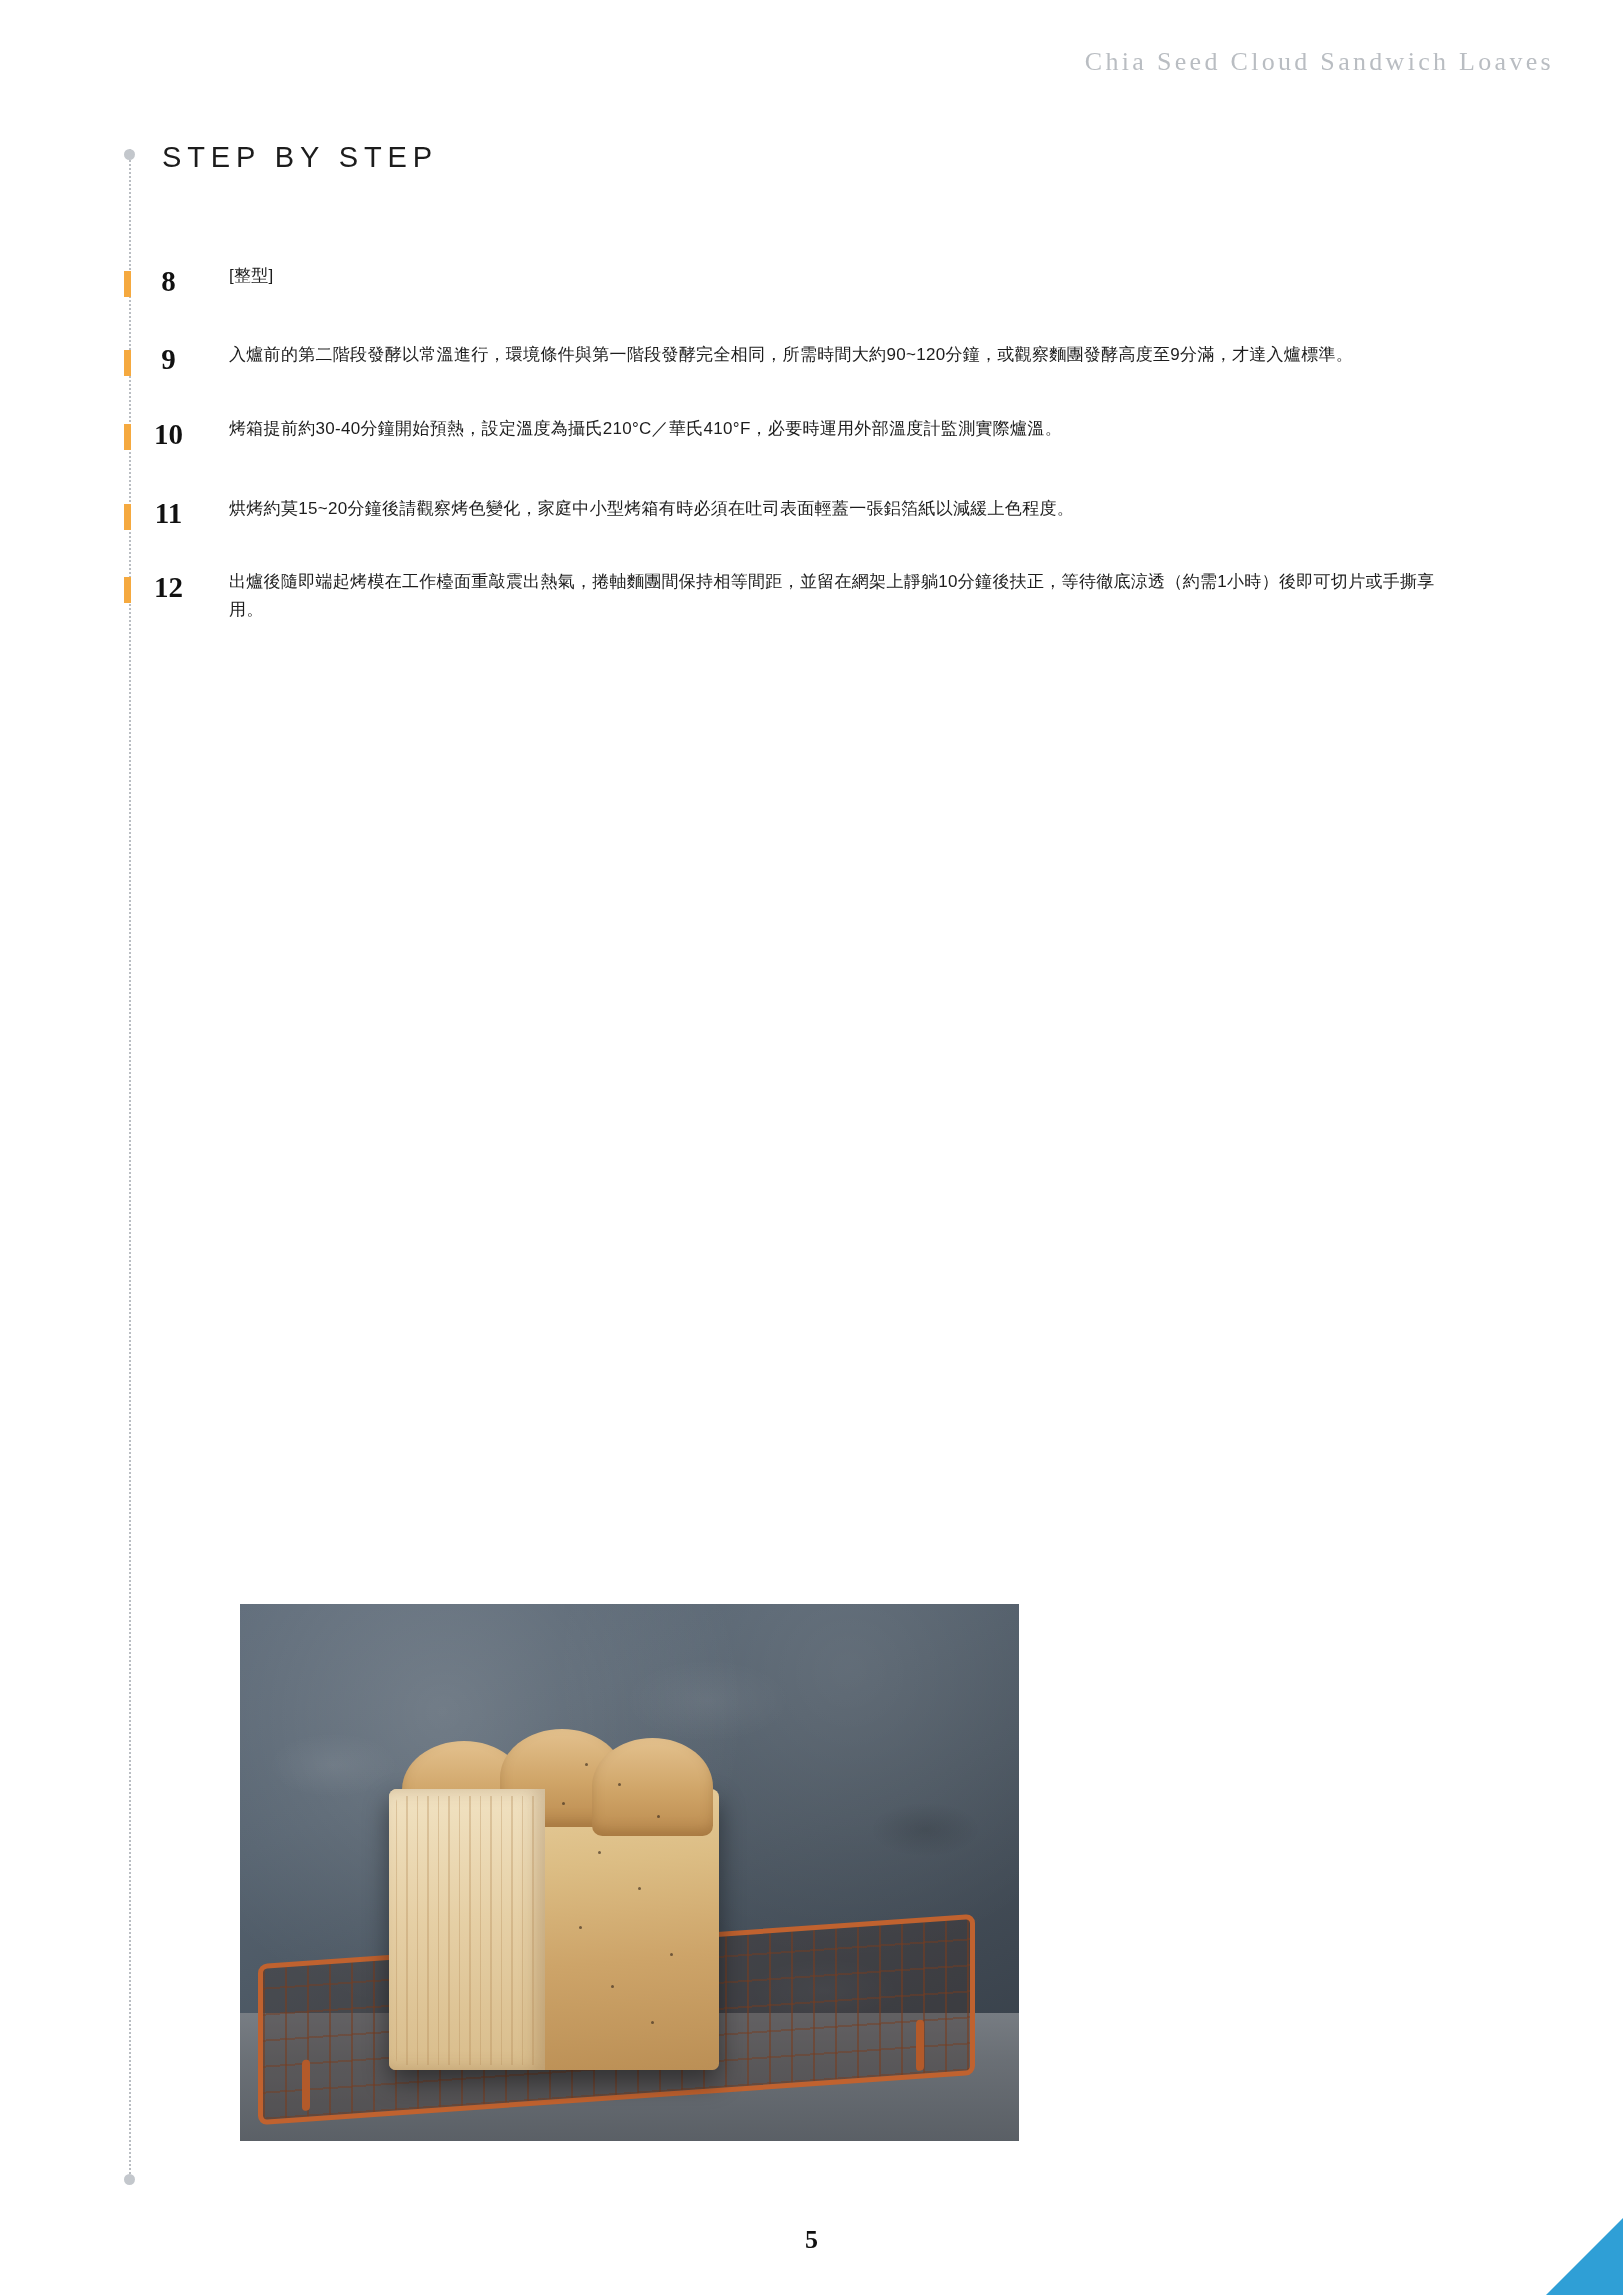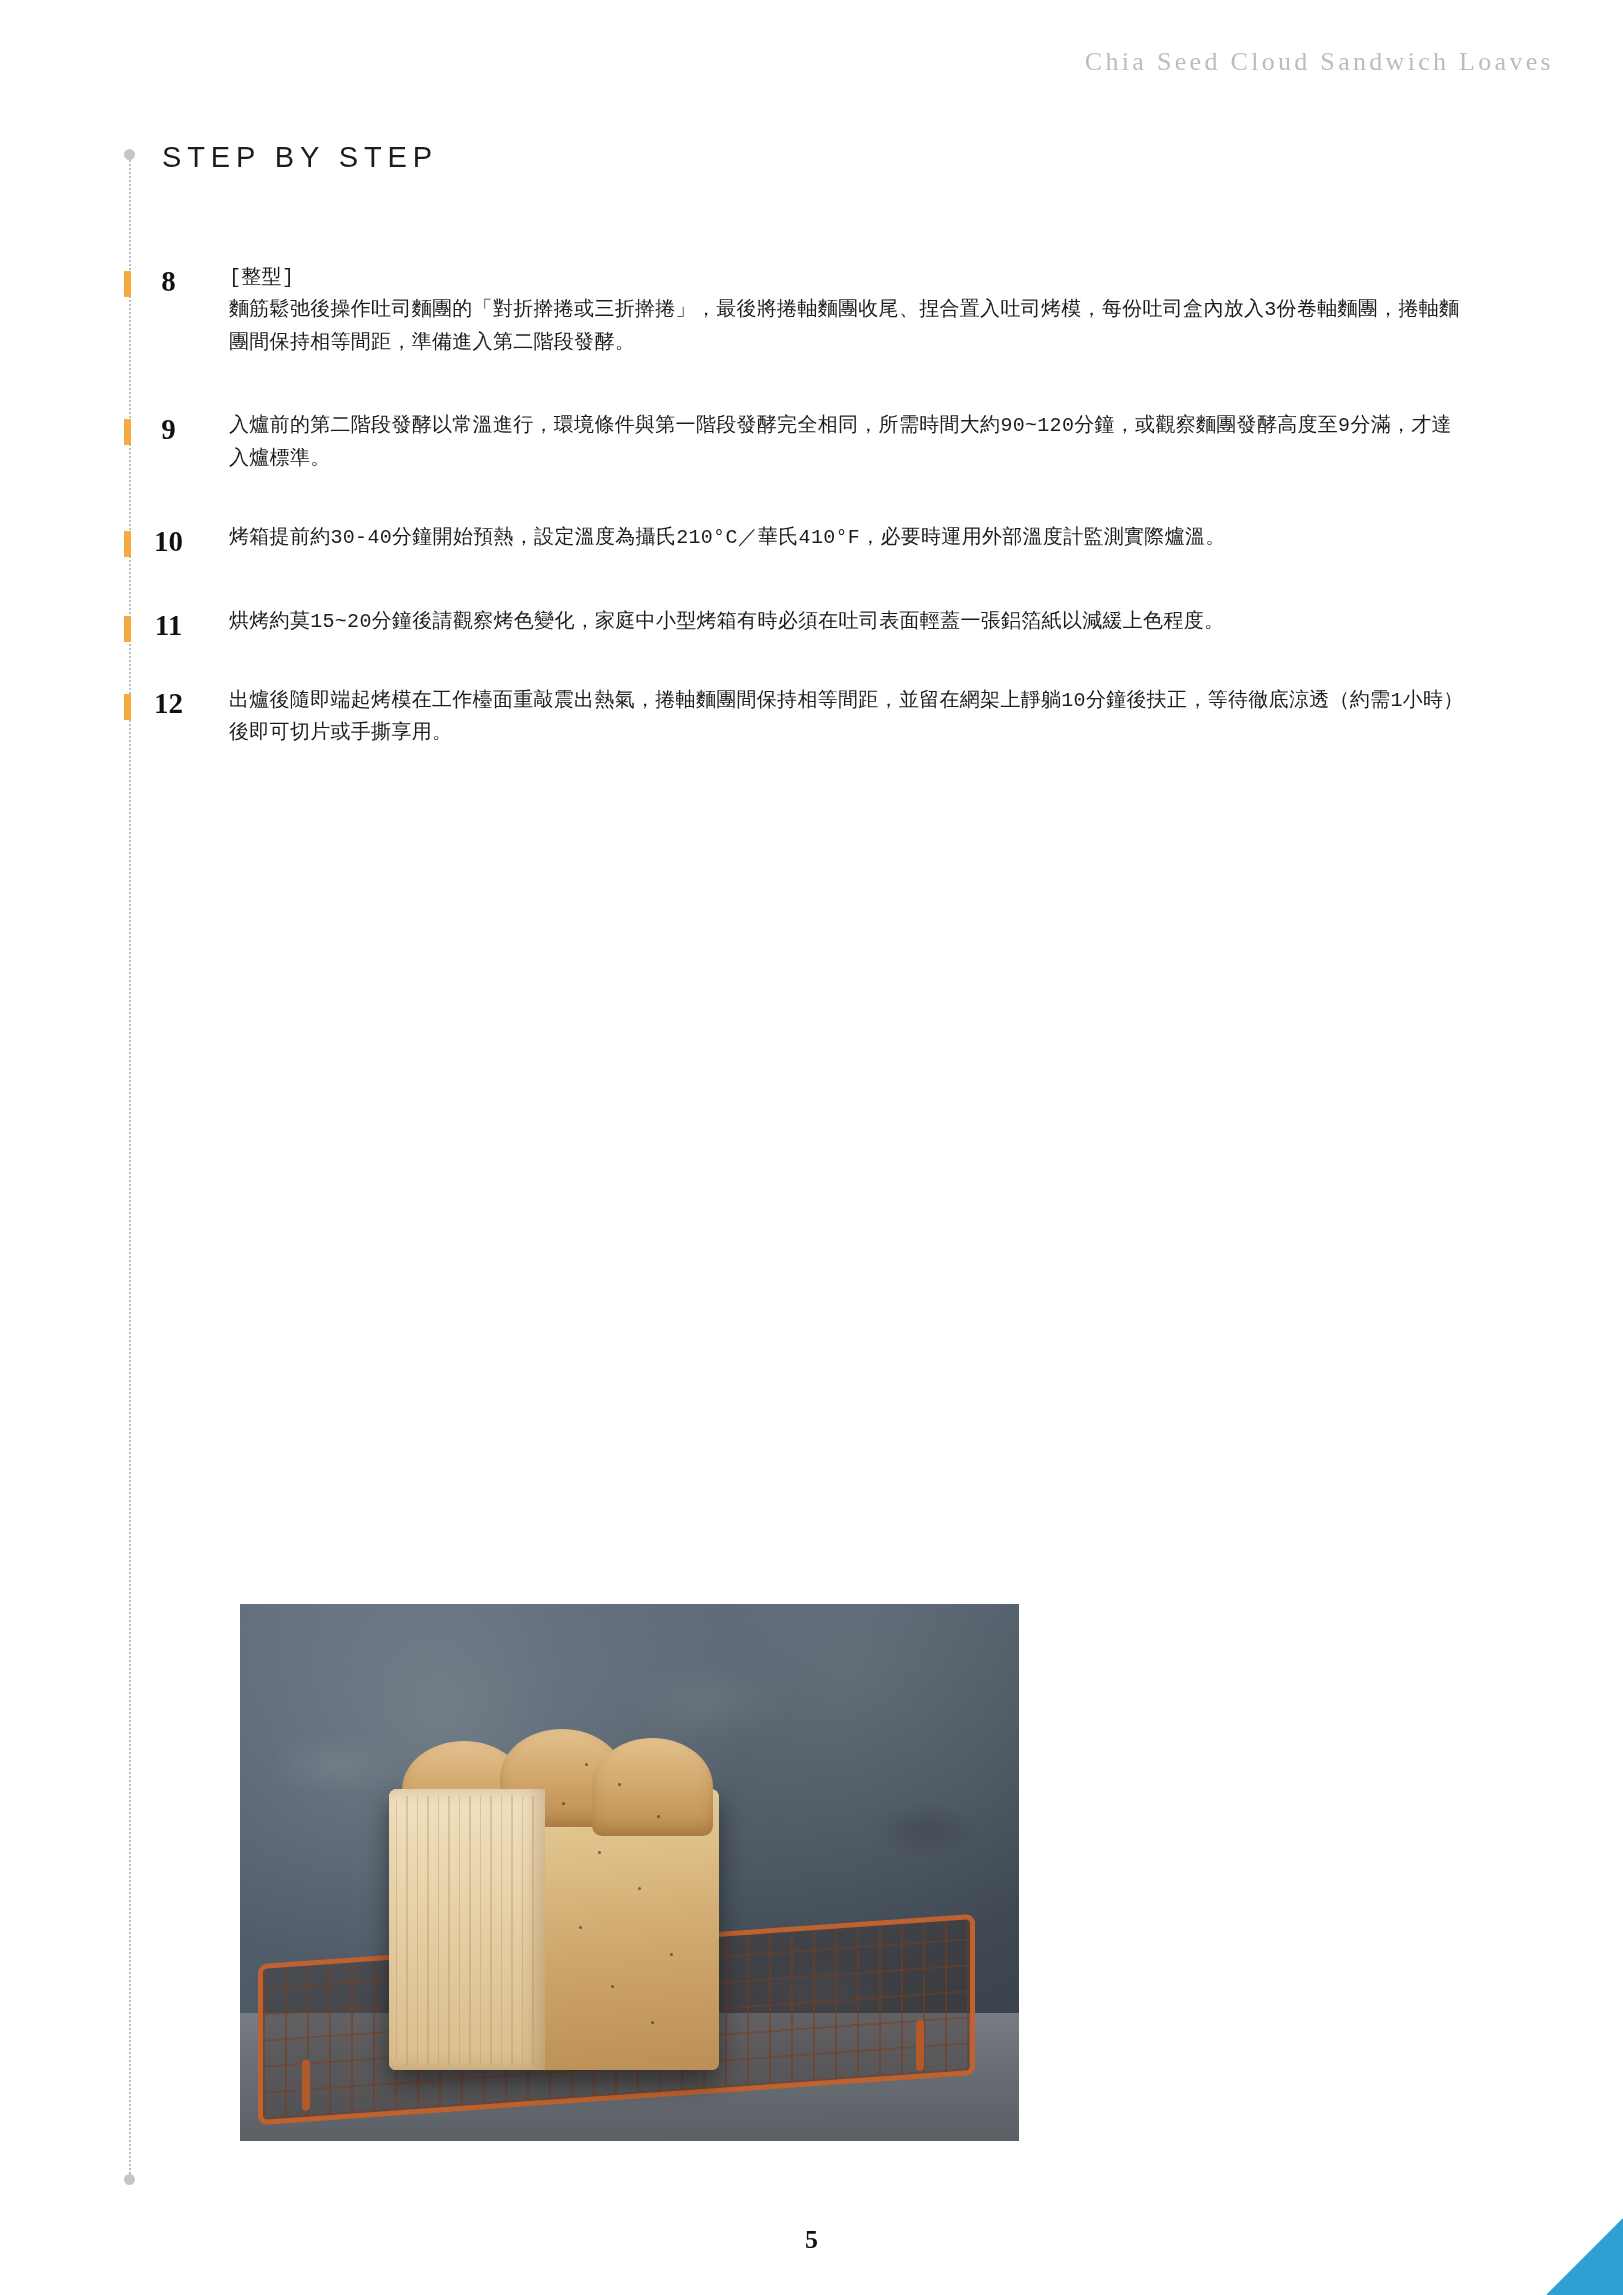--- a/index.html
+++ b/index.html
@@ -94,12 +94,11 @@
   }
   .step-body {
     margin-left: 105px;
-    font-size: 20px;
+    font-size: 17px;
     line-height: 1.62;
     letter-spacing: 0.3px;
     color: #1c1c1c;
     max-width: 1237px;
-    font-family: Liberation Mono, monospace;
   }
   .step-body p { margin: 0; }
   .step-label { margin-bottom: 1.3px; }

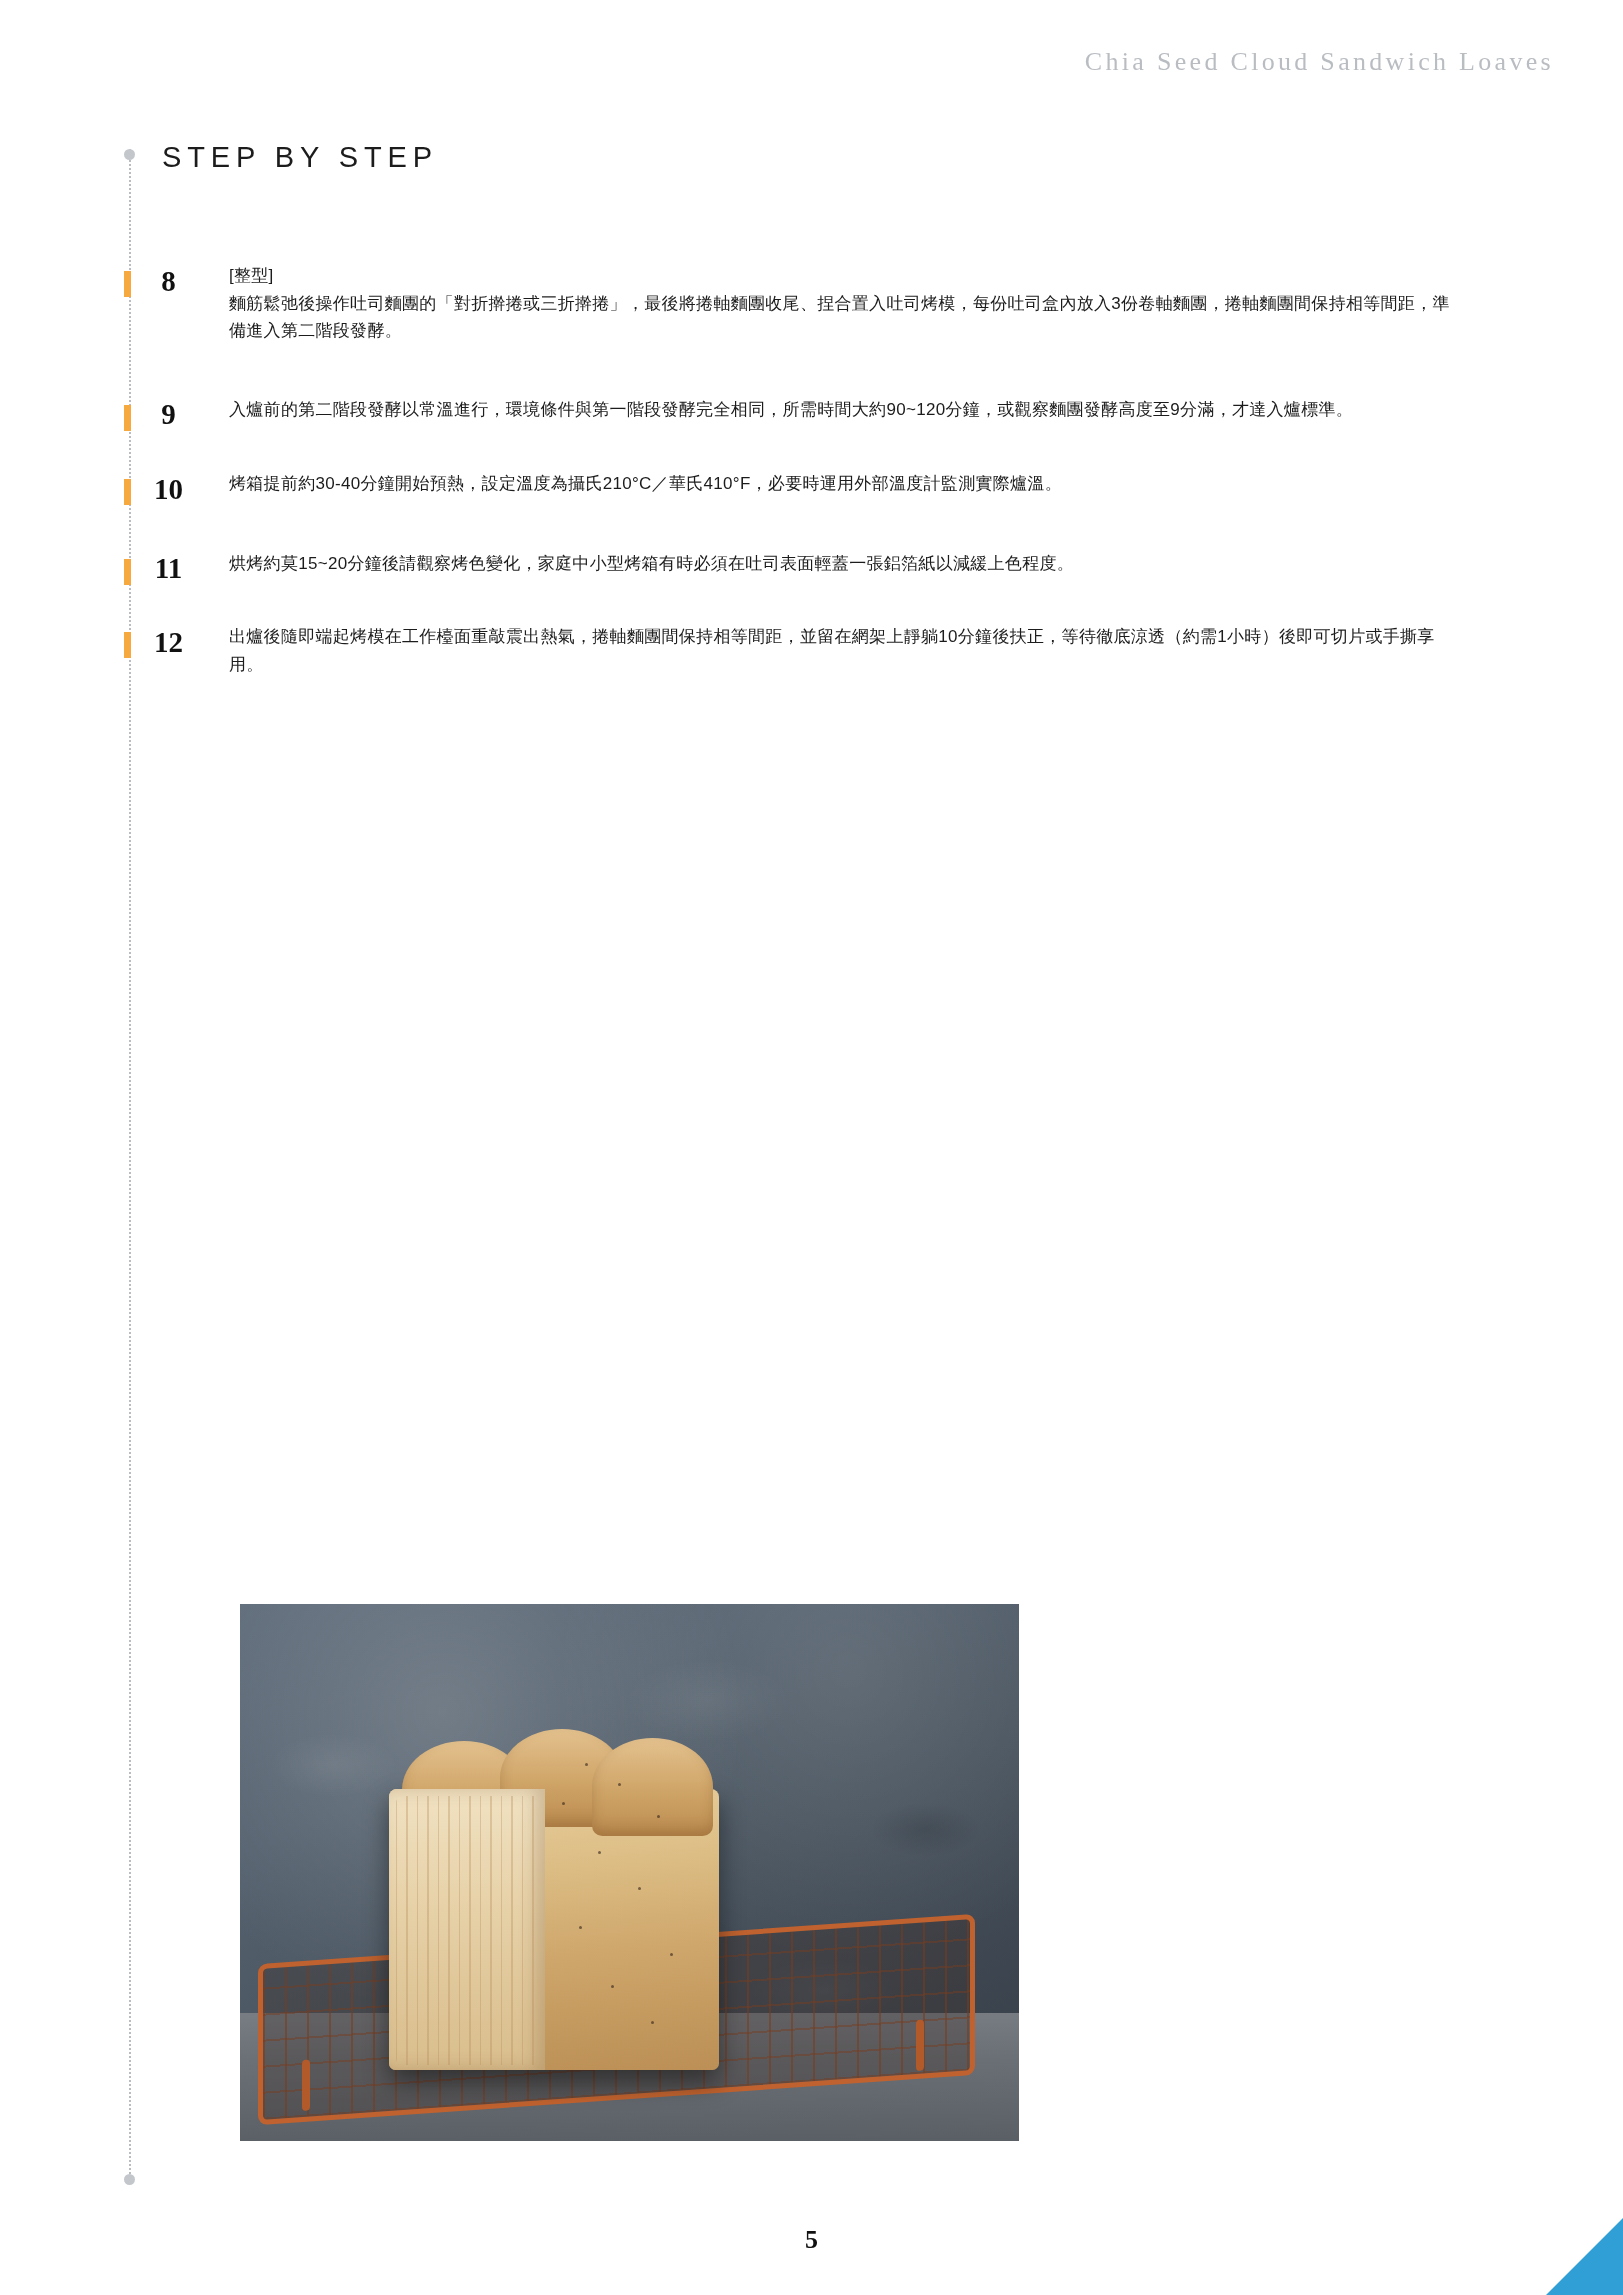--- a/index.html
+++ b/index.html
@@ -247,7 +247,6 @@
     <div class="step-num">8</div>
     <div class="step-body">
       <p class="step-label">[整型]</p>
-      <p>麵筋鬆弛後操作吐司麵團的「對折擀捲或三折擀捲」，最後將捲軸麵團收尾、捏合置入吐司烤模，每份吐司盒內放入3份卷軸麵團，捲軸麵團間保持相等間距，準備進入第二階段發酵。</p>
     </div>
   </div>
 

